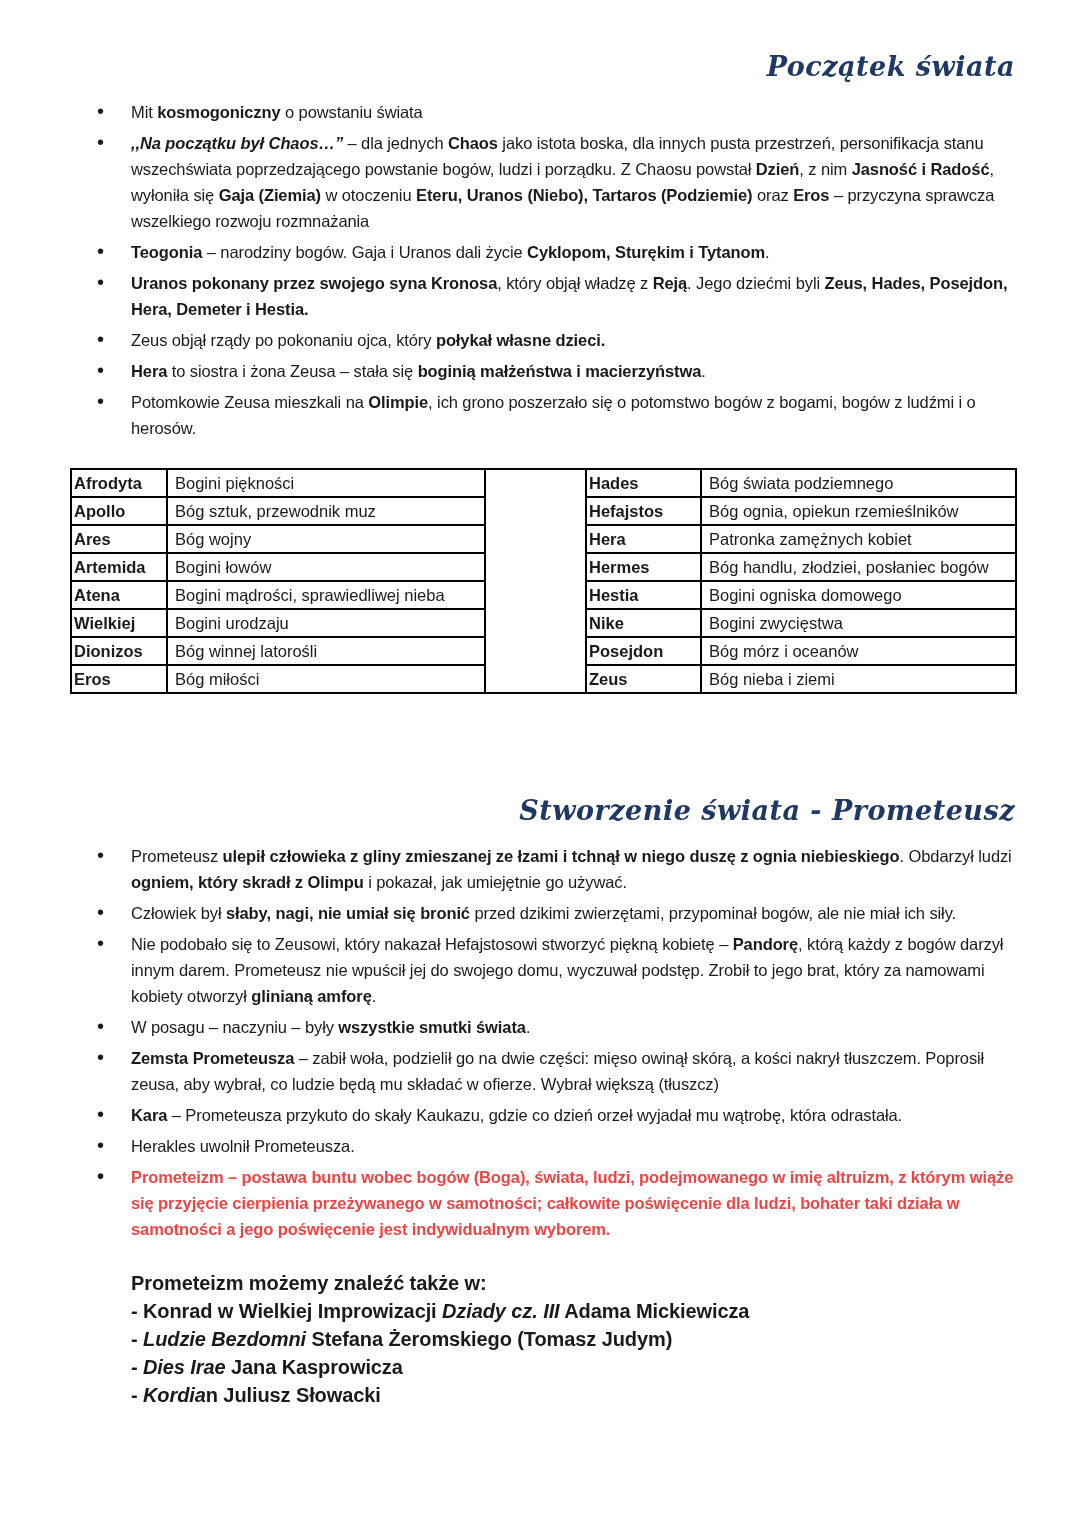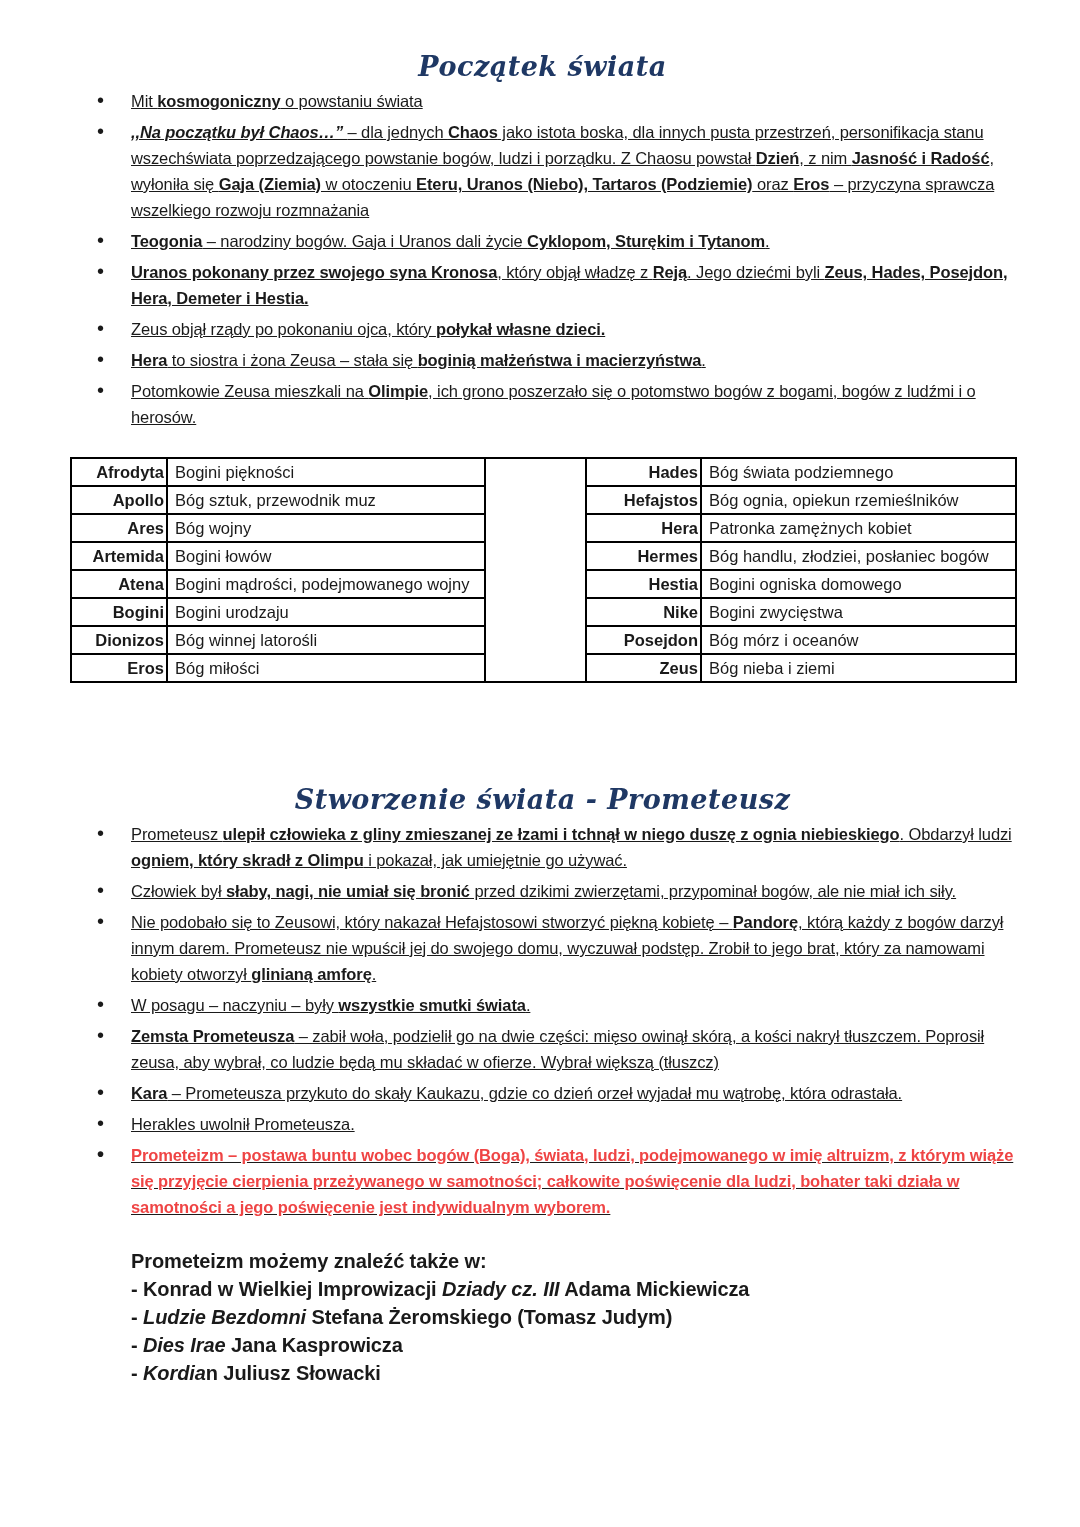--- a/index.html
+++ b/index.html
@@ -9,7 +9,7 @@
   }
   .page{padding:50px 65px 0 70px;box-sizing:border-box;width:1080px;height:1527px;}
   .section-title{
-    margin:0;text-align:center;
+    margin:0;text-align:right;
     font-family:"DejaVu Serif",serif;font-style:italic;font-weight:bold;
     font-size:27px;line-height:34px;color:#1f3864;letter-spacing:0.5px;
   }

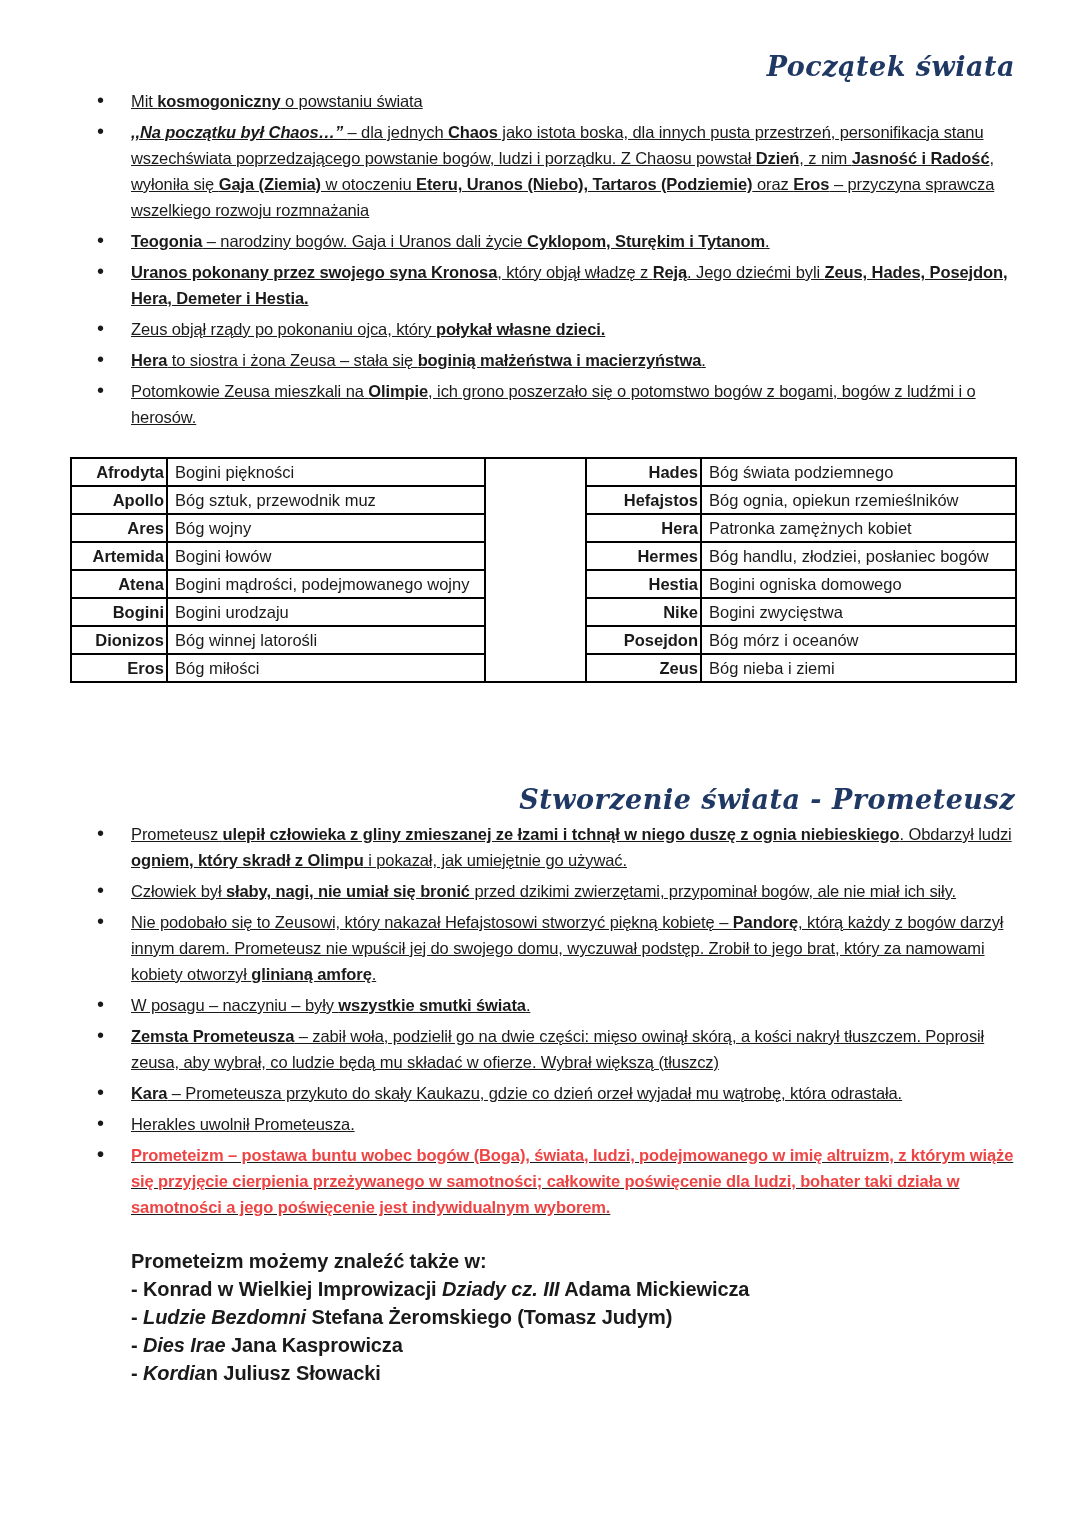--- a/index.html
+++ b/index.html
@@ -13,7 +13,7 @@
     font-family:"DejaVu Serif",serif;font-style:italic;font-weight:bold;
     font-size:27px;line-height:34px;color:#1f3864;letter-spacing:0.5px;
   }
-  ul.bullets{list-style:none;margin:4px 0 0 0;padding:0 0 0 27px;text-decoration:underline;}
+  ul.bullets{list-style:none;margin:15px 0 0 0;padding:0 0 0 27px;}
   ul.bullets li{
     position:relative;padding-left:34px;margin-bottom:5px;
     font-size:16.5px;line-height:26px;letter-spacing:-0.1px;

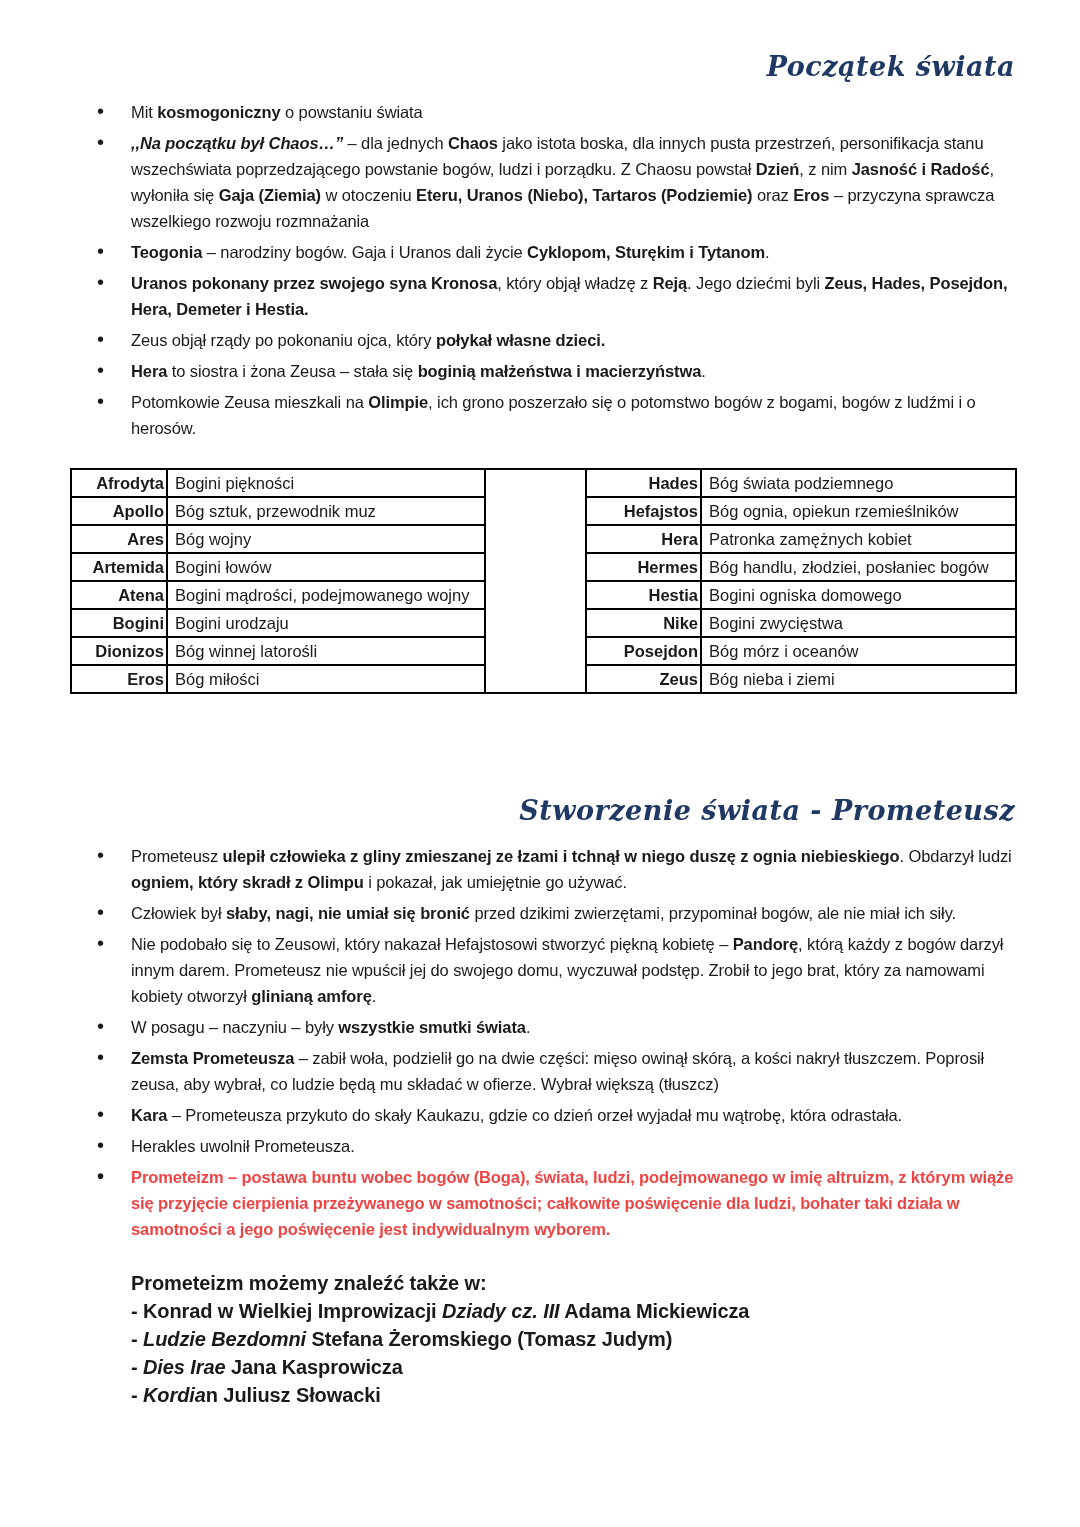--- a/index.html
+++ b/index.html
@@ -34,7 +34,7 @@
     font-size:16.5px;line-height:24px;vertical-align:middle;
     overflow:hidden;
   }
-  table.gods td.gname{font-weight:bold;text-align:right;padding:1px 2px;}
+  table.gods td.gname{font-weight:bold;text-align:left;padding:1px 2px;}
   table.gods td.ggap{border-top:2px solid #000;border-bottom:2px solid #000;}
   .section-2{margin-top:100px;}
   .note{margin:27px 0 0 61px;}

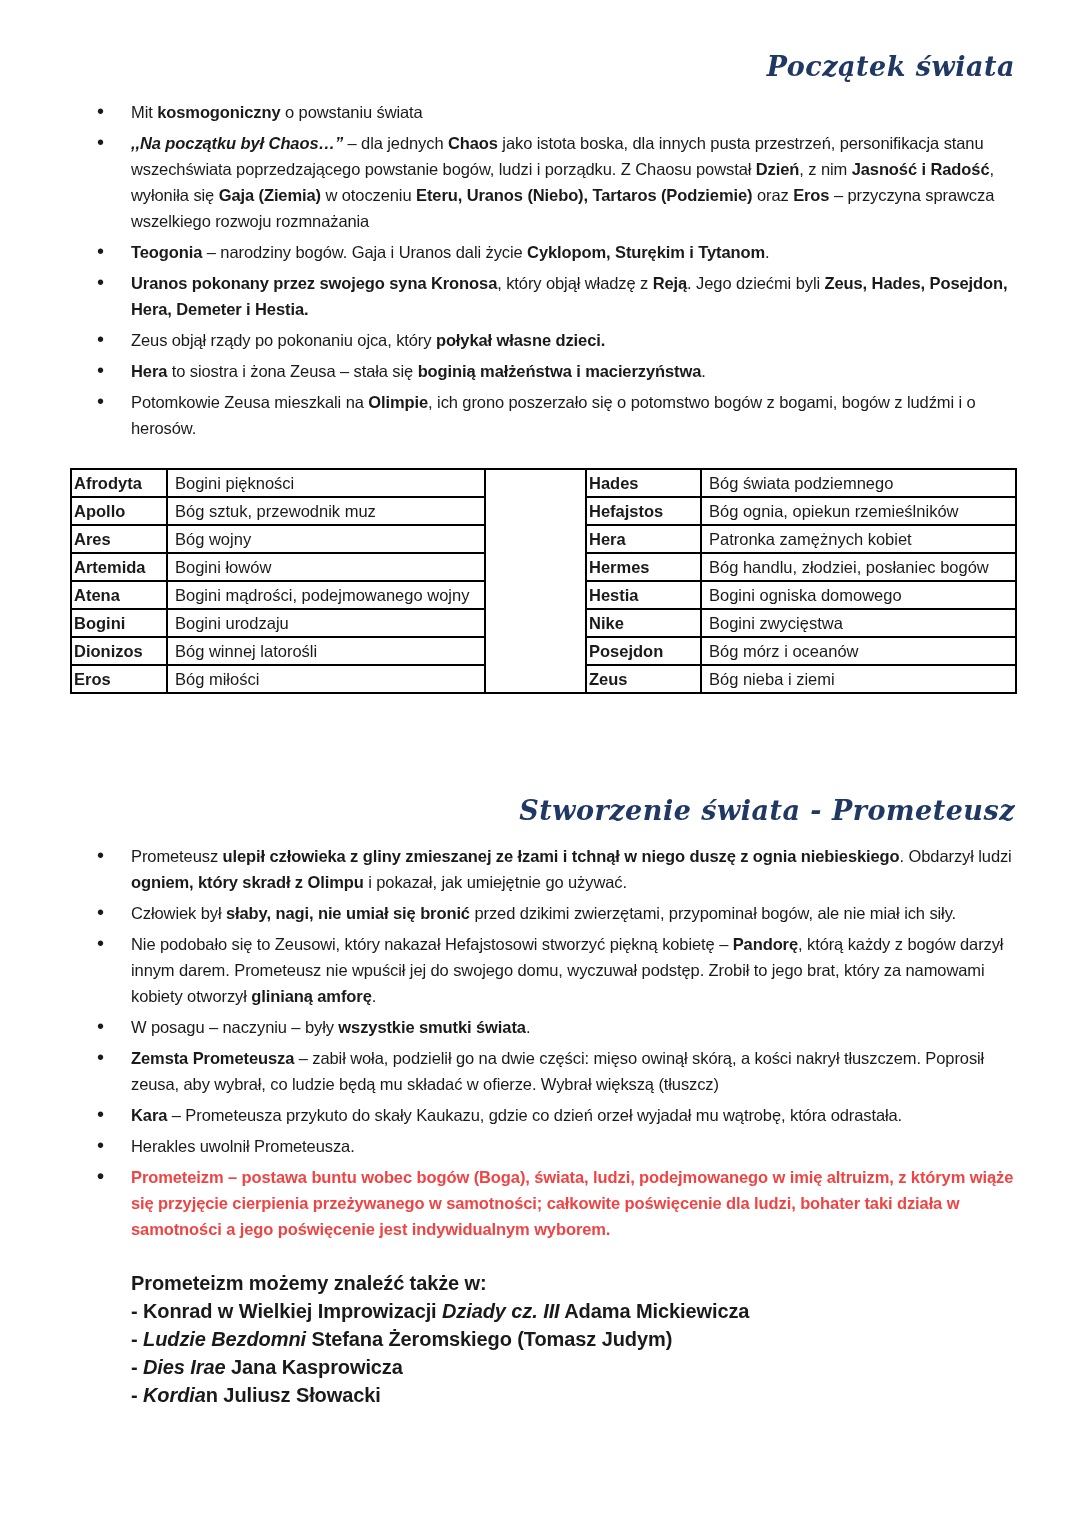--- a/index.html
+++ b/index.html
@@ -97,7 +97,7 @@
           </tr>
           <tr>
             <td class="gname">Atena</td>
-            <td class="gdesc">Bogini mądrości, podejmowanego wojny</td>
+            <td class="gdesc">Bogini mądrości, sprawiedliwej nieba</td>
             <td class="gname">Hestia</td>
             <td class="gdesc">Bogini ogniska domowego</td>
           </tr>

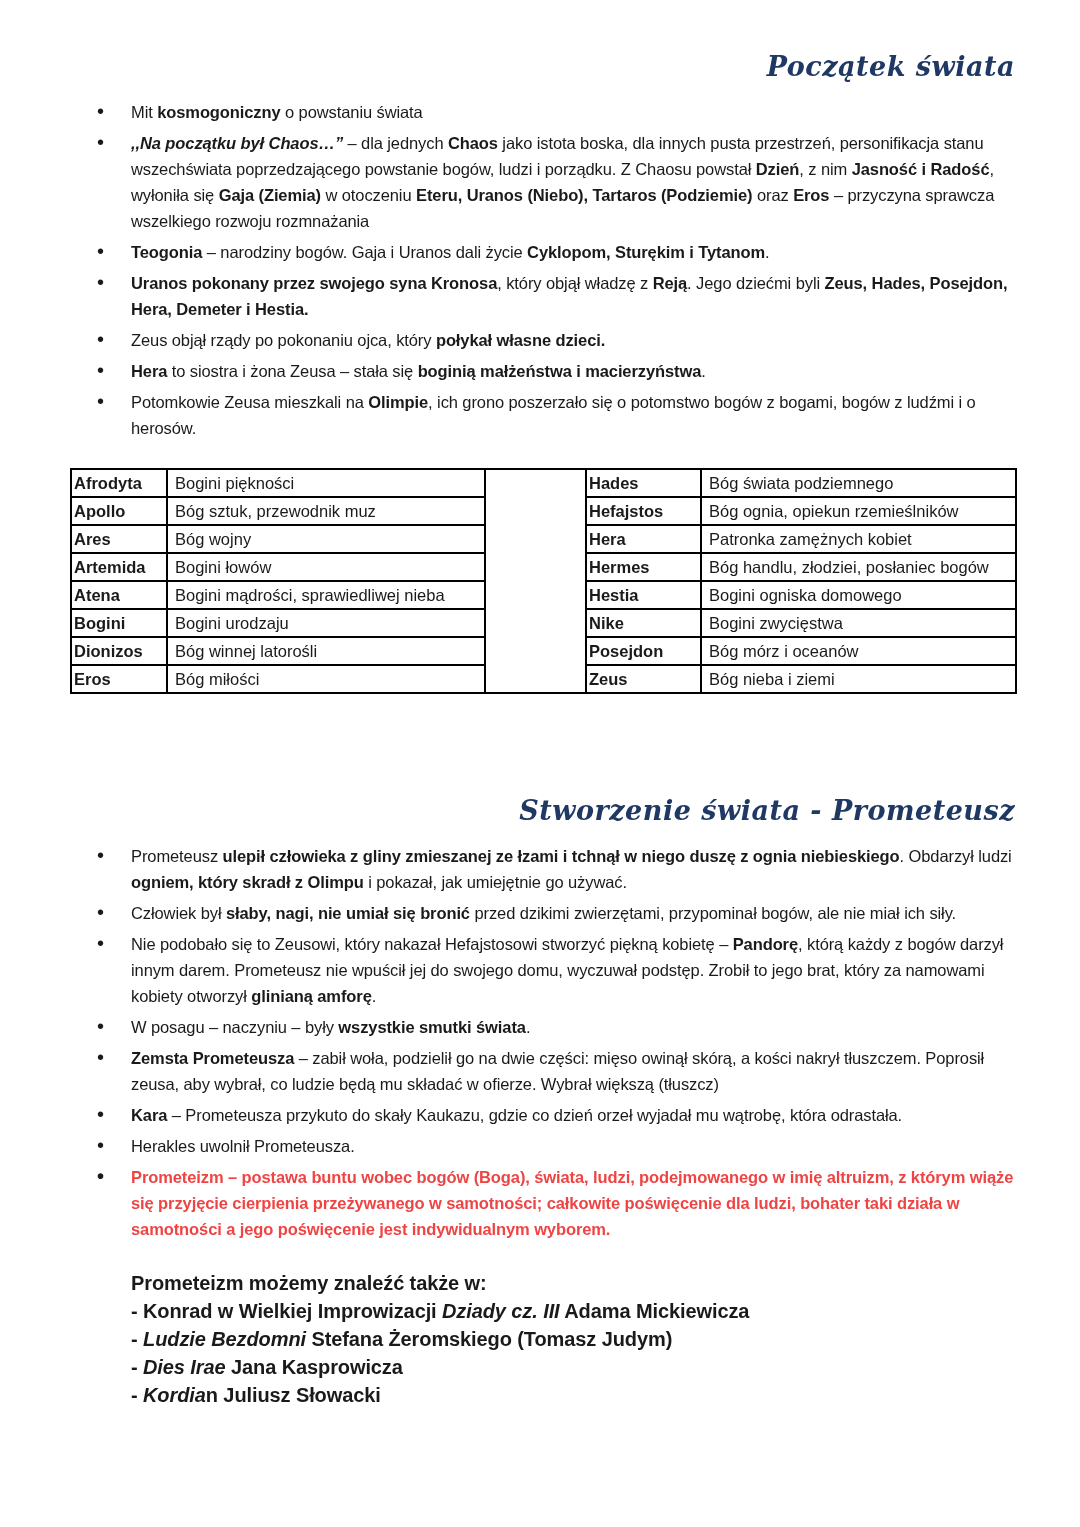--- a/index.html
+++ b/index.html
@@ -102,7 +102,7 @@
             <td class="gdesc">Bogini ogniska domowego</td>
           </tr>
           <tr>
-            <td class="gname">Bogini</td>
+            <td class="gname">Wielkiej</td>
             <td class="gdesc">Bogini urodzaju</td>
             <td class="gname">Nike</td>
             <td class="gdesc">Bogini zwycięstwa</td>

